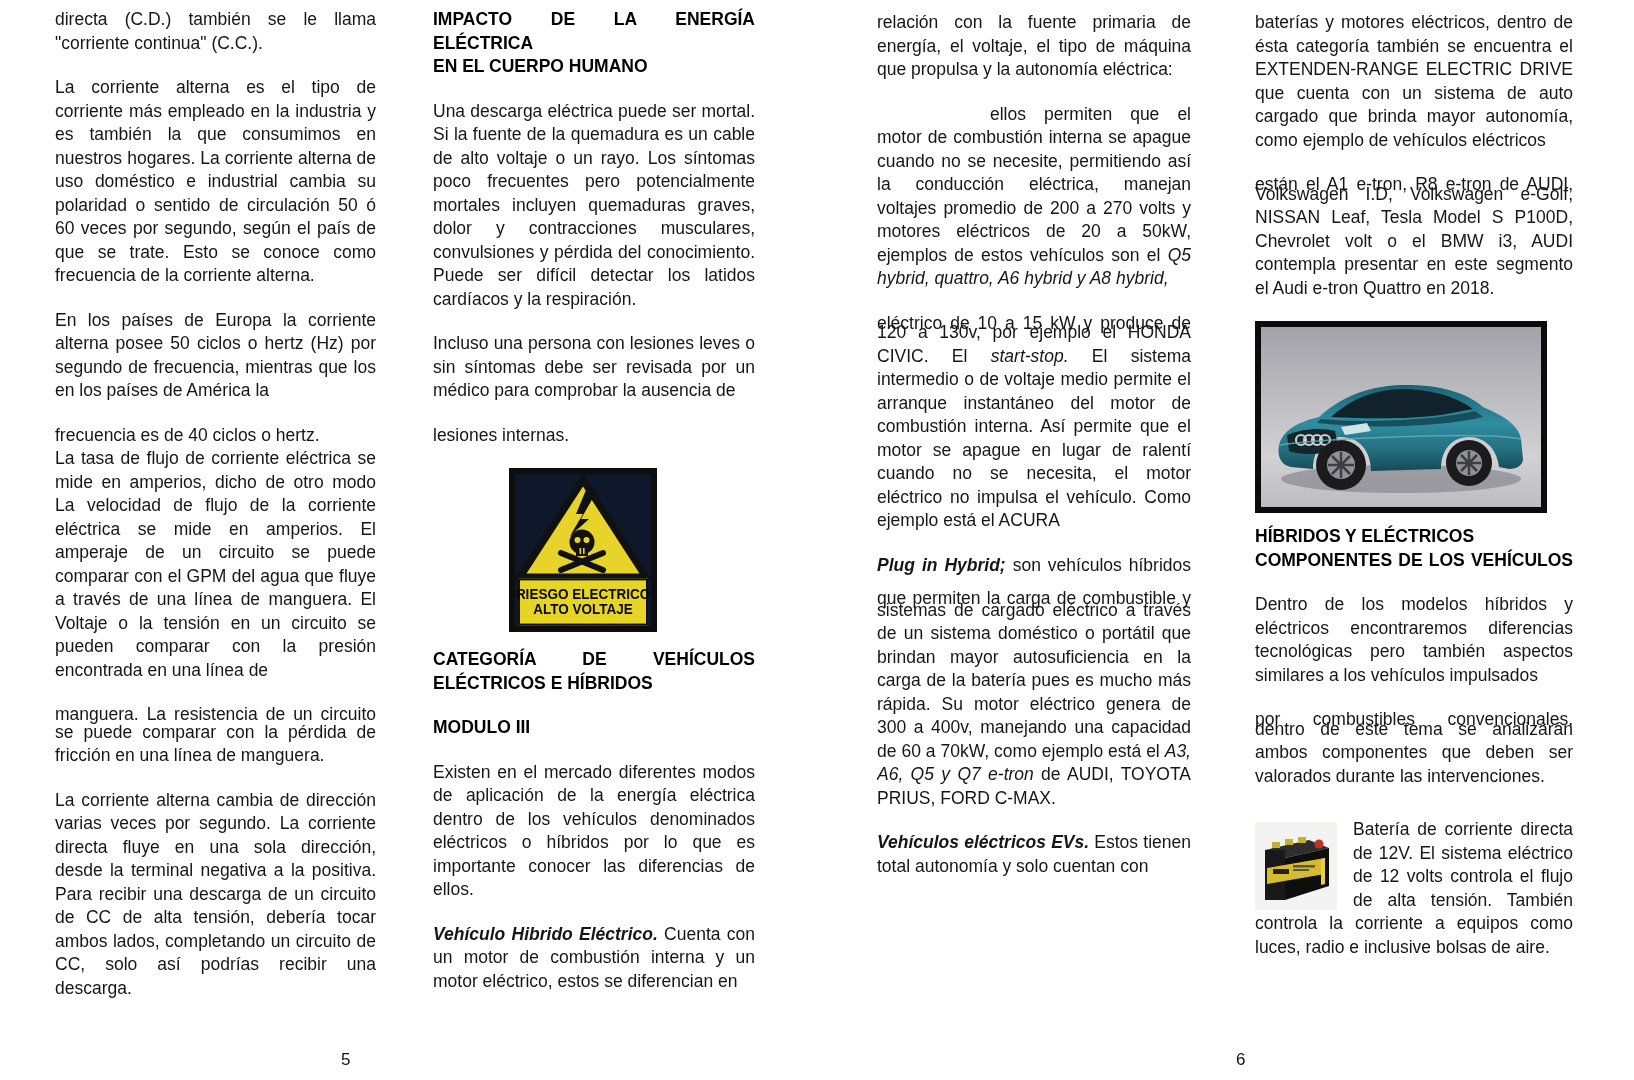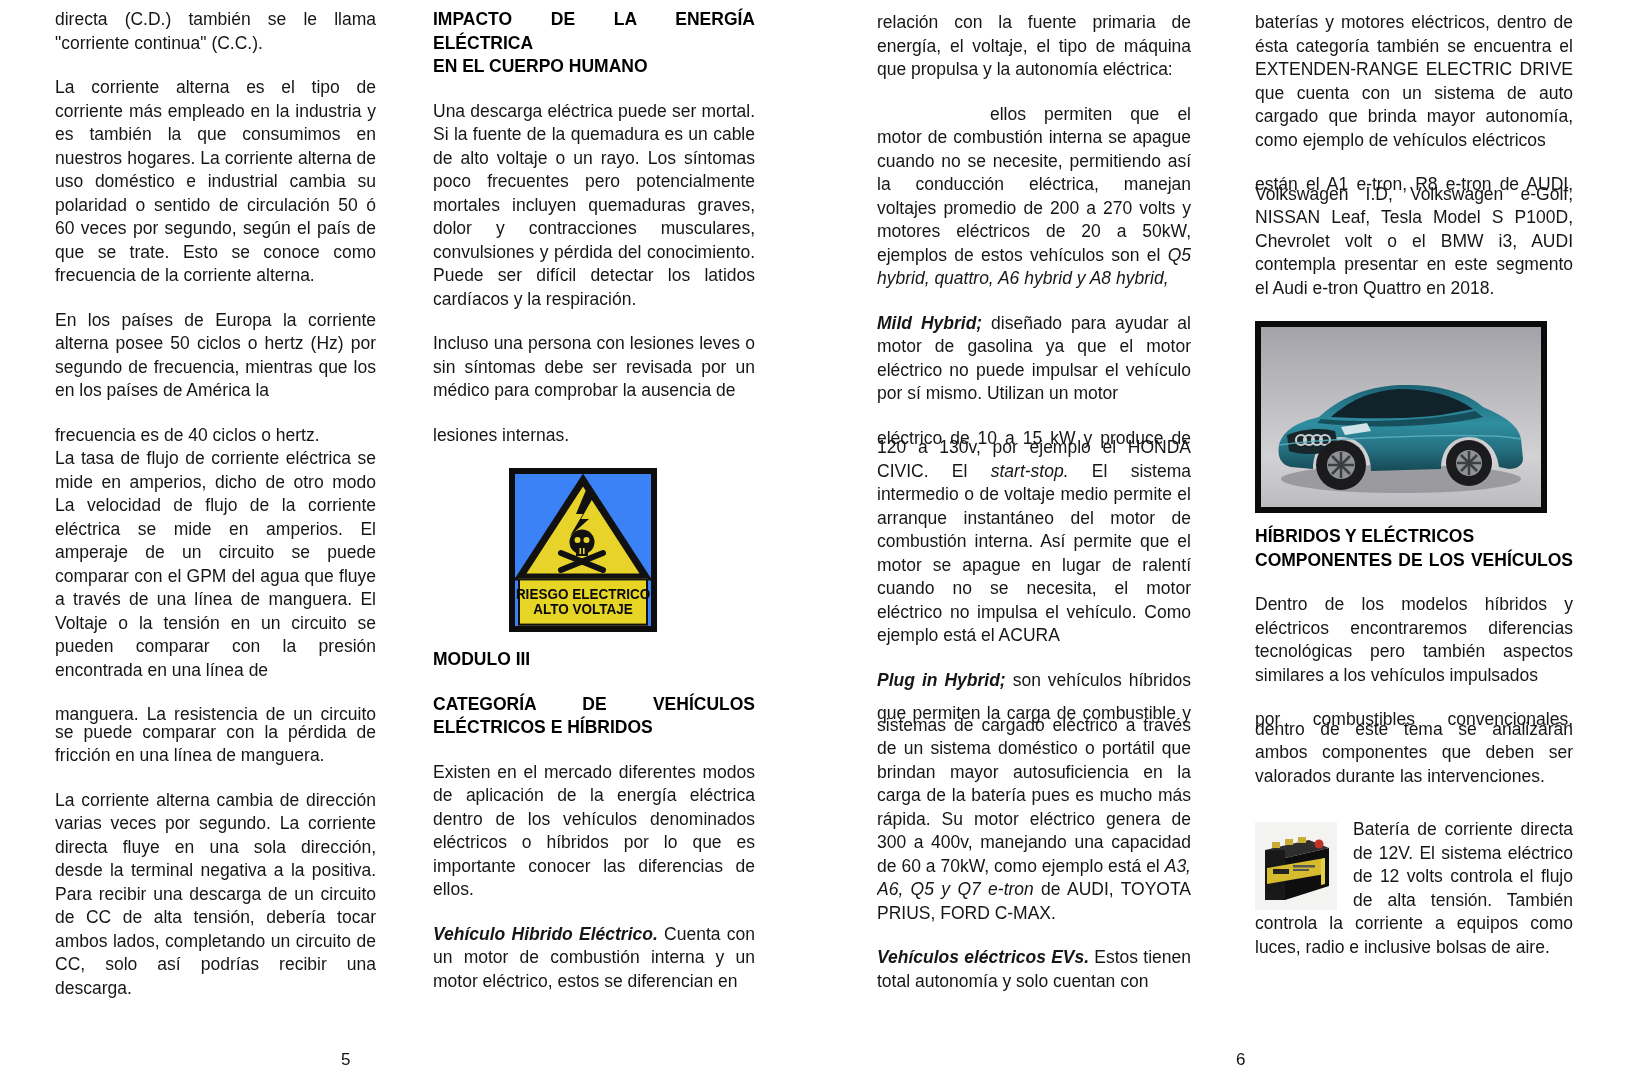--- a/index.html
+++ b/index.html
@@ -122,7 +122,6 @@
 <div class="col" id="col3">
     <div class="para"><span class="seg-r">relación con la fuente primaria de energía, el voltaje, el tipo de máquina que propulsa y la autonomía eléctrica:</span></div>
     <div class="para" style="text-indent: 113px; margin-top: 12px;"><span class="seg-r">ellos permiten que el motor de combustión interna se apague cuando no se necesite, permitiendo así la conducción eléctrica, manejan voltajes promedio de 200 a 270 volts  y motores eléctricos de 20 a 50kW, ejemplos de estos vehículos son el </span><span class="seg-i">Q5 hybrid, quattro, A6 hybrid y A8 hybrid,</span></div>
-    <div class="para" style="margin-top: 6px;"><span class="seg-bi">Mild Hybrid;</span><span class="seg-r"> diseñado para ayudar al motor de gasolina ya que el motor eléctrico no puede impulsar el vehículo por sí mismo. Utilizan un motor</span></div>
     <div class="overlap ov-strong">
       <div class="oline">eléctrico de 10 a 15 kW y produce de</div>
       <div class="oline">120 a 130v, por ejemplo el HONDA</div>

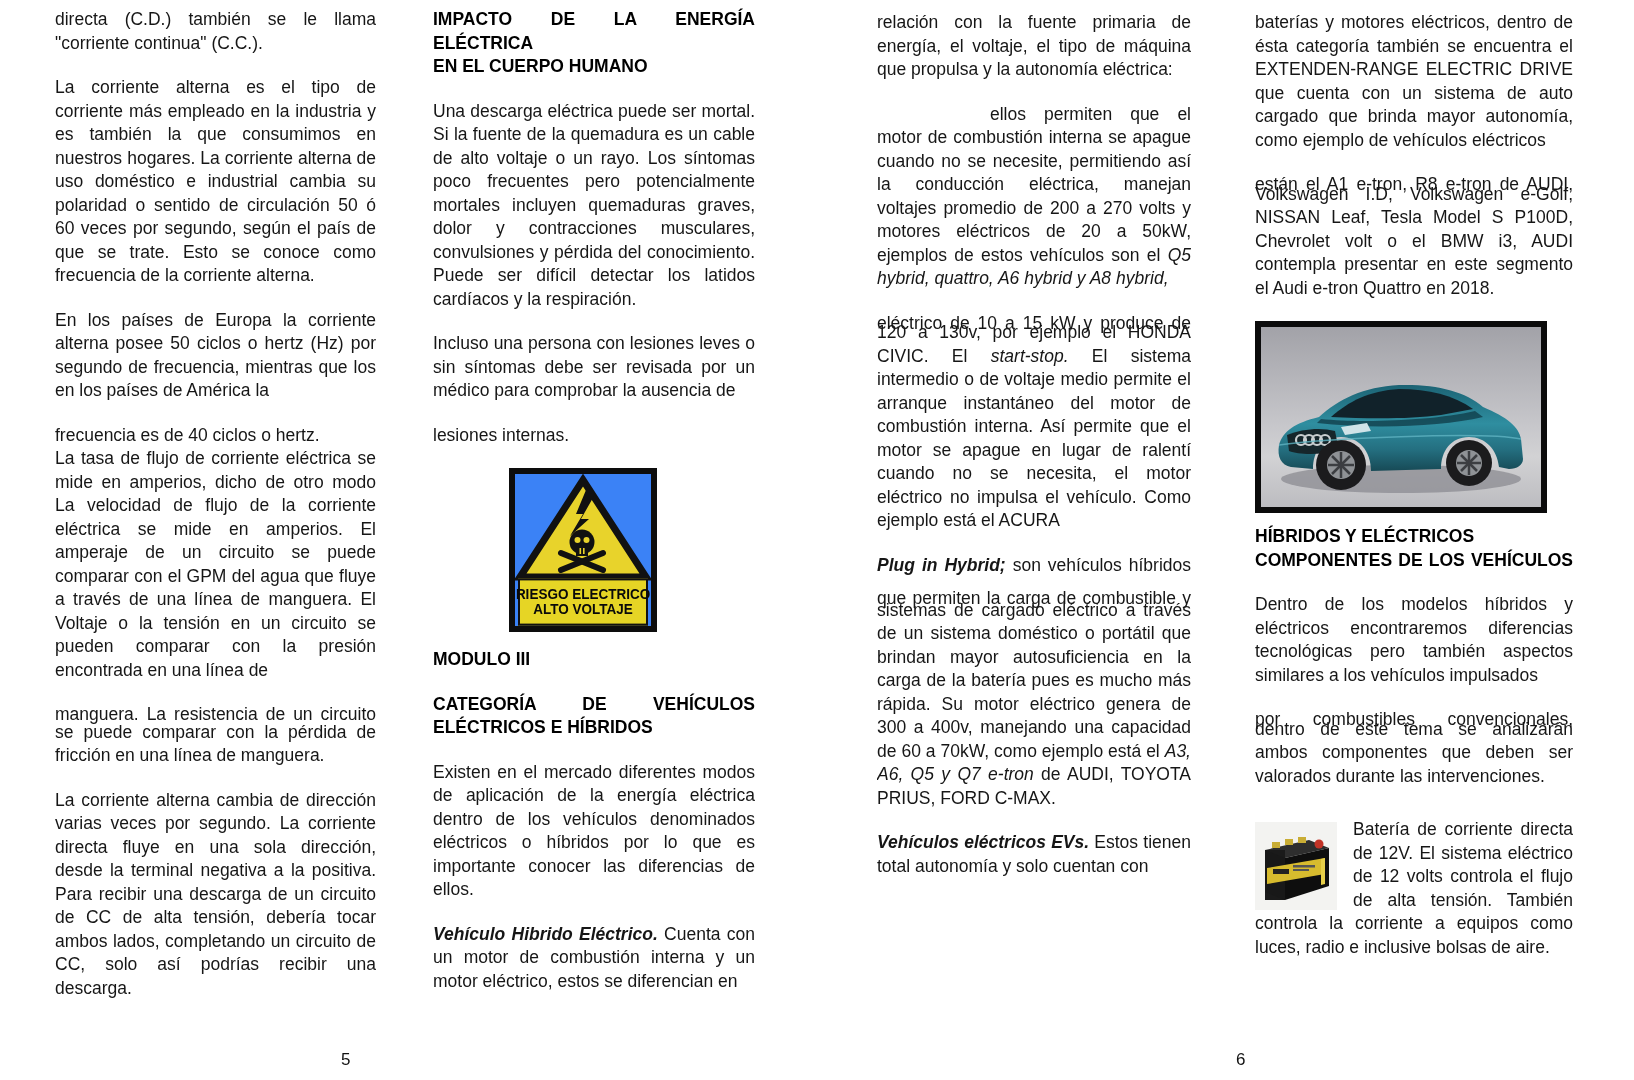--- a/index.html
+++ b/index.html
@@ -36,7 +36,7 @@
 
   
   .hazard{
-    position:relative;width:136px;height:152px;background:#3b82f6;
+    position:relative;width:136px;height:152px;background:#0f172a;
     border:6px solid #0d0d0d;margin:4px 0 16px 76px;
   }
   .hazard svg{display:block;}

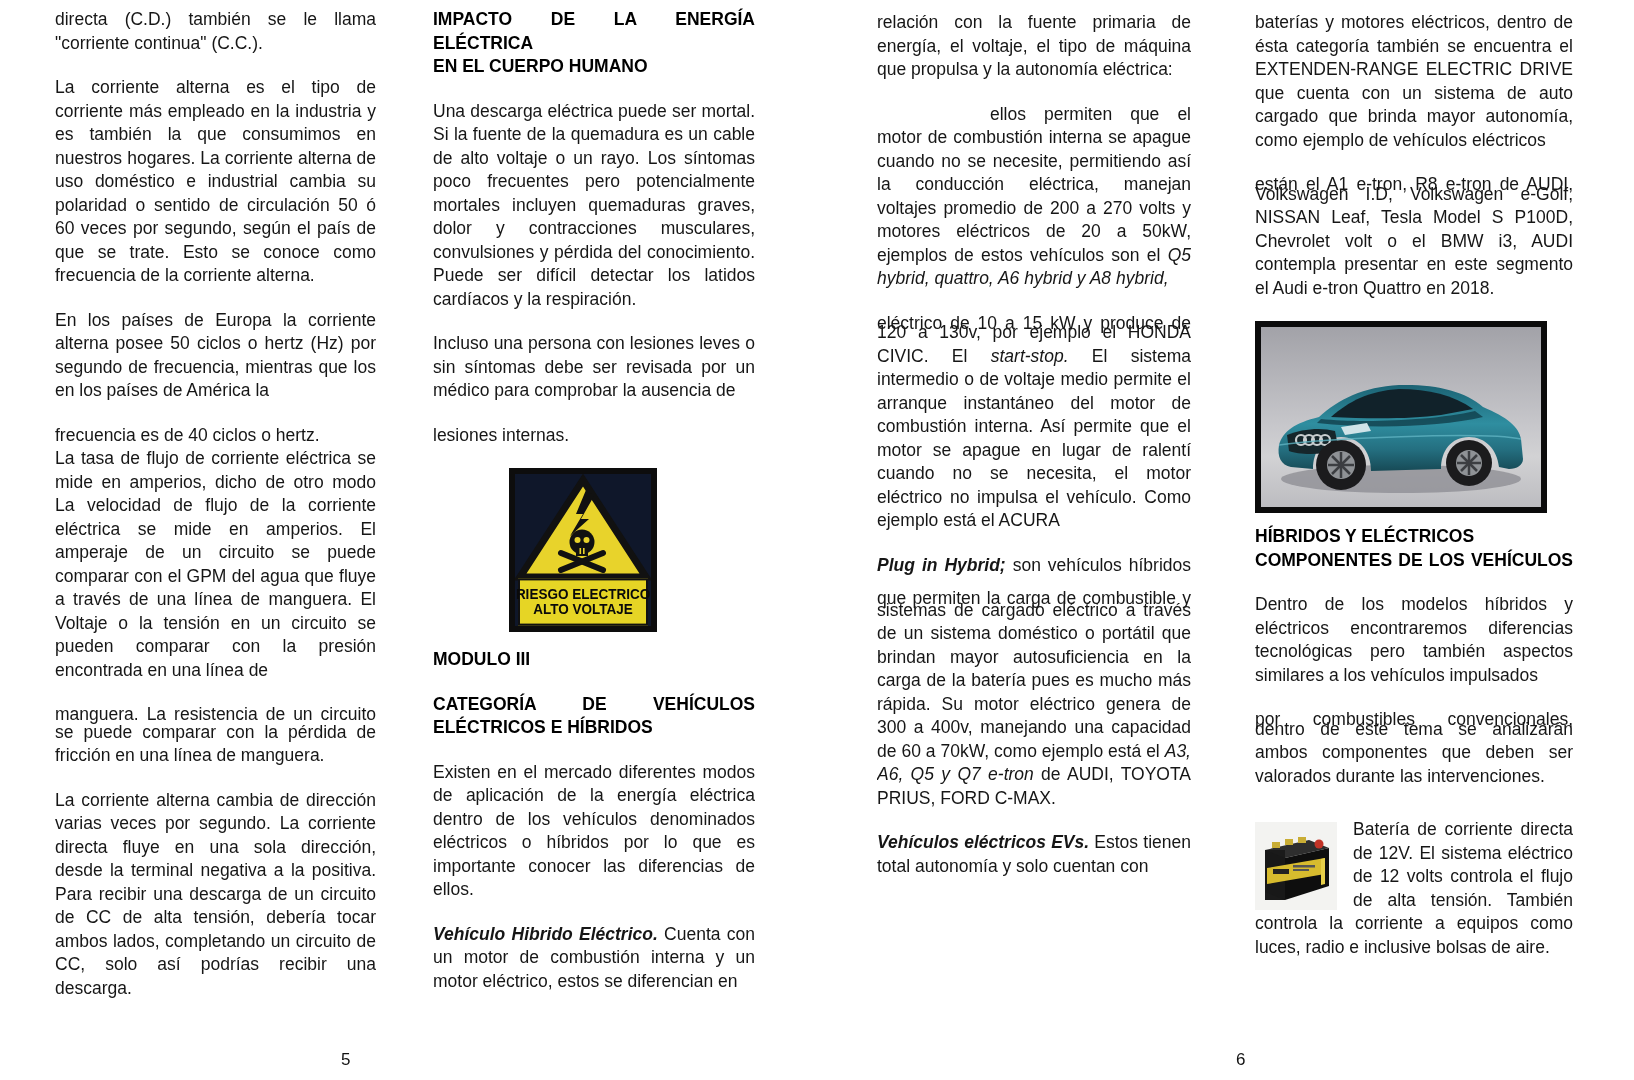--- a/index.html
+++ b/index.html
@@ -110,11 +110,11 @@
       </div>
     </div>
     <div class="heading">
-      <div class="hline">MODULO III</div>
-    </div>
-    <div class="heading">
       <div class="hline just-last">CATEGORÍA DE VEHÍCULOS</div>
       <div class="hline">ELÉCTRICOS E HÍBRIDOS</div>
+    </div>
+    <div class="heading">
+      <div class="hline">MODULO III</div>
     </div>
     <div class="para"><span class="seg-r">Existen en el mercado diferentes modos de aplicación de la energía eléctrica dentro de los vehículos denominados eléctricos o híbridos por lo que es importante conocer las diferencias de ellos.</span></div>
     <div class="para"><span class="seg-bi">Vehículo Hibrido Eléctrico.</span><span class="seg-r"> Cuenta con un motor de combustión interna y un motor eléctrico, estos se diferencian en</span></div>

